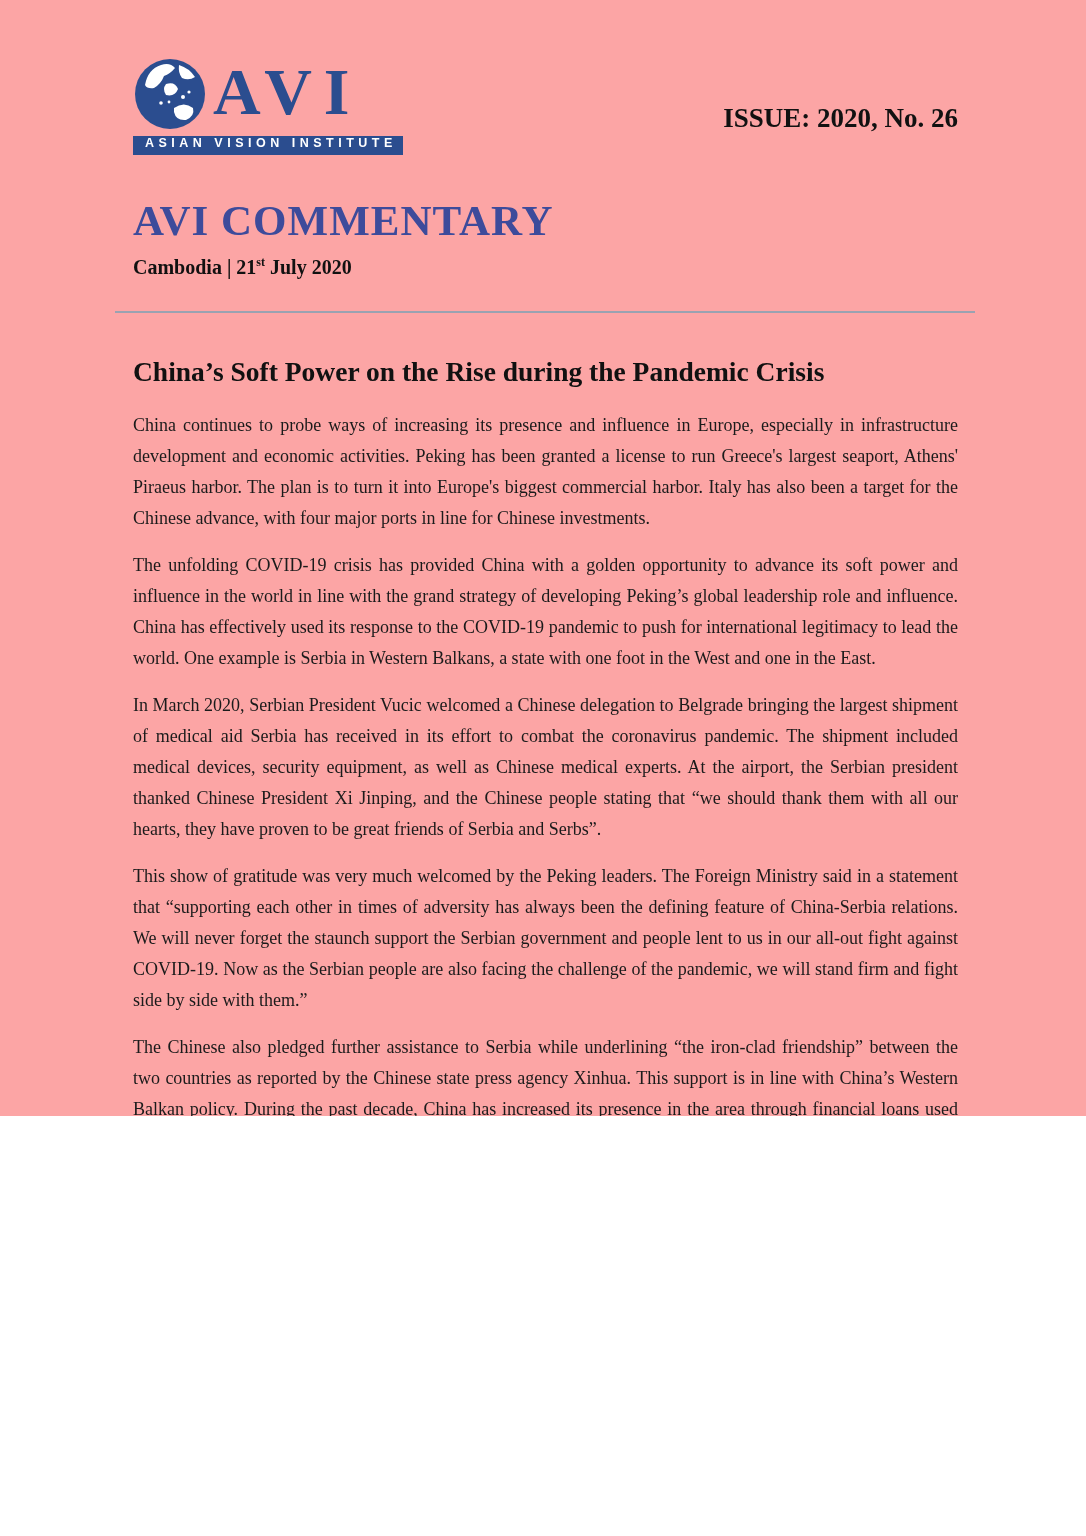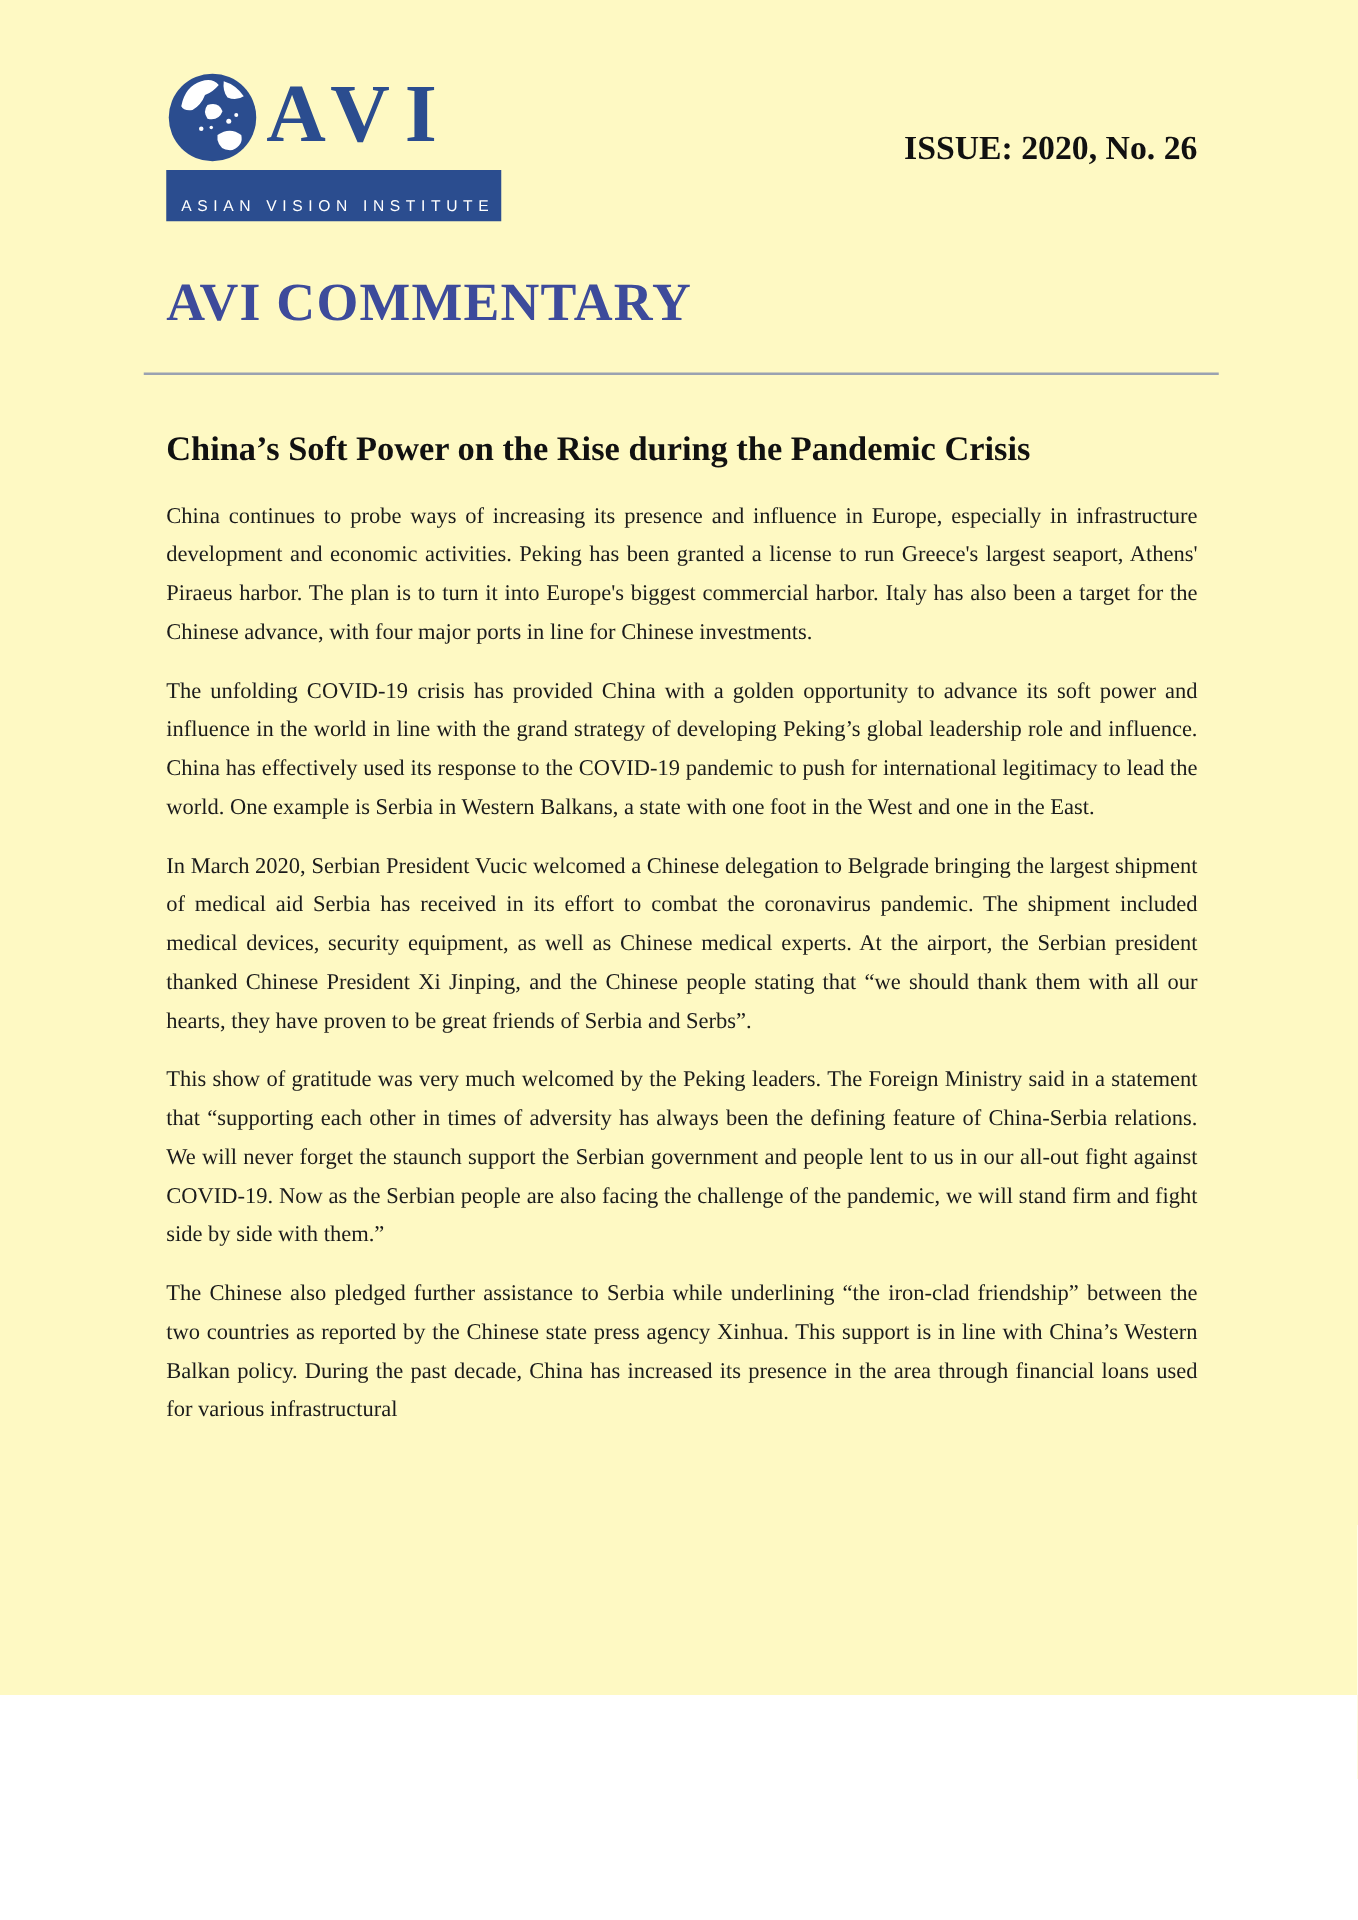--- a/index.html
+++ b/index.html
@@ -6,9 +6,9 @@
   .page {
     position: relative;
     width: 1086px;
-    height: 1356px;
+    height: 1116px;
     margin: 0 auto;
-    background: #fef9c3;
+    background: #fca5a5;
     box-sizing: border-box;
     padding: 57px 128px 0 133px;
     font-family: "Liberation Serif", "DejaVu Serif", serif;

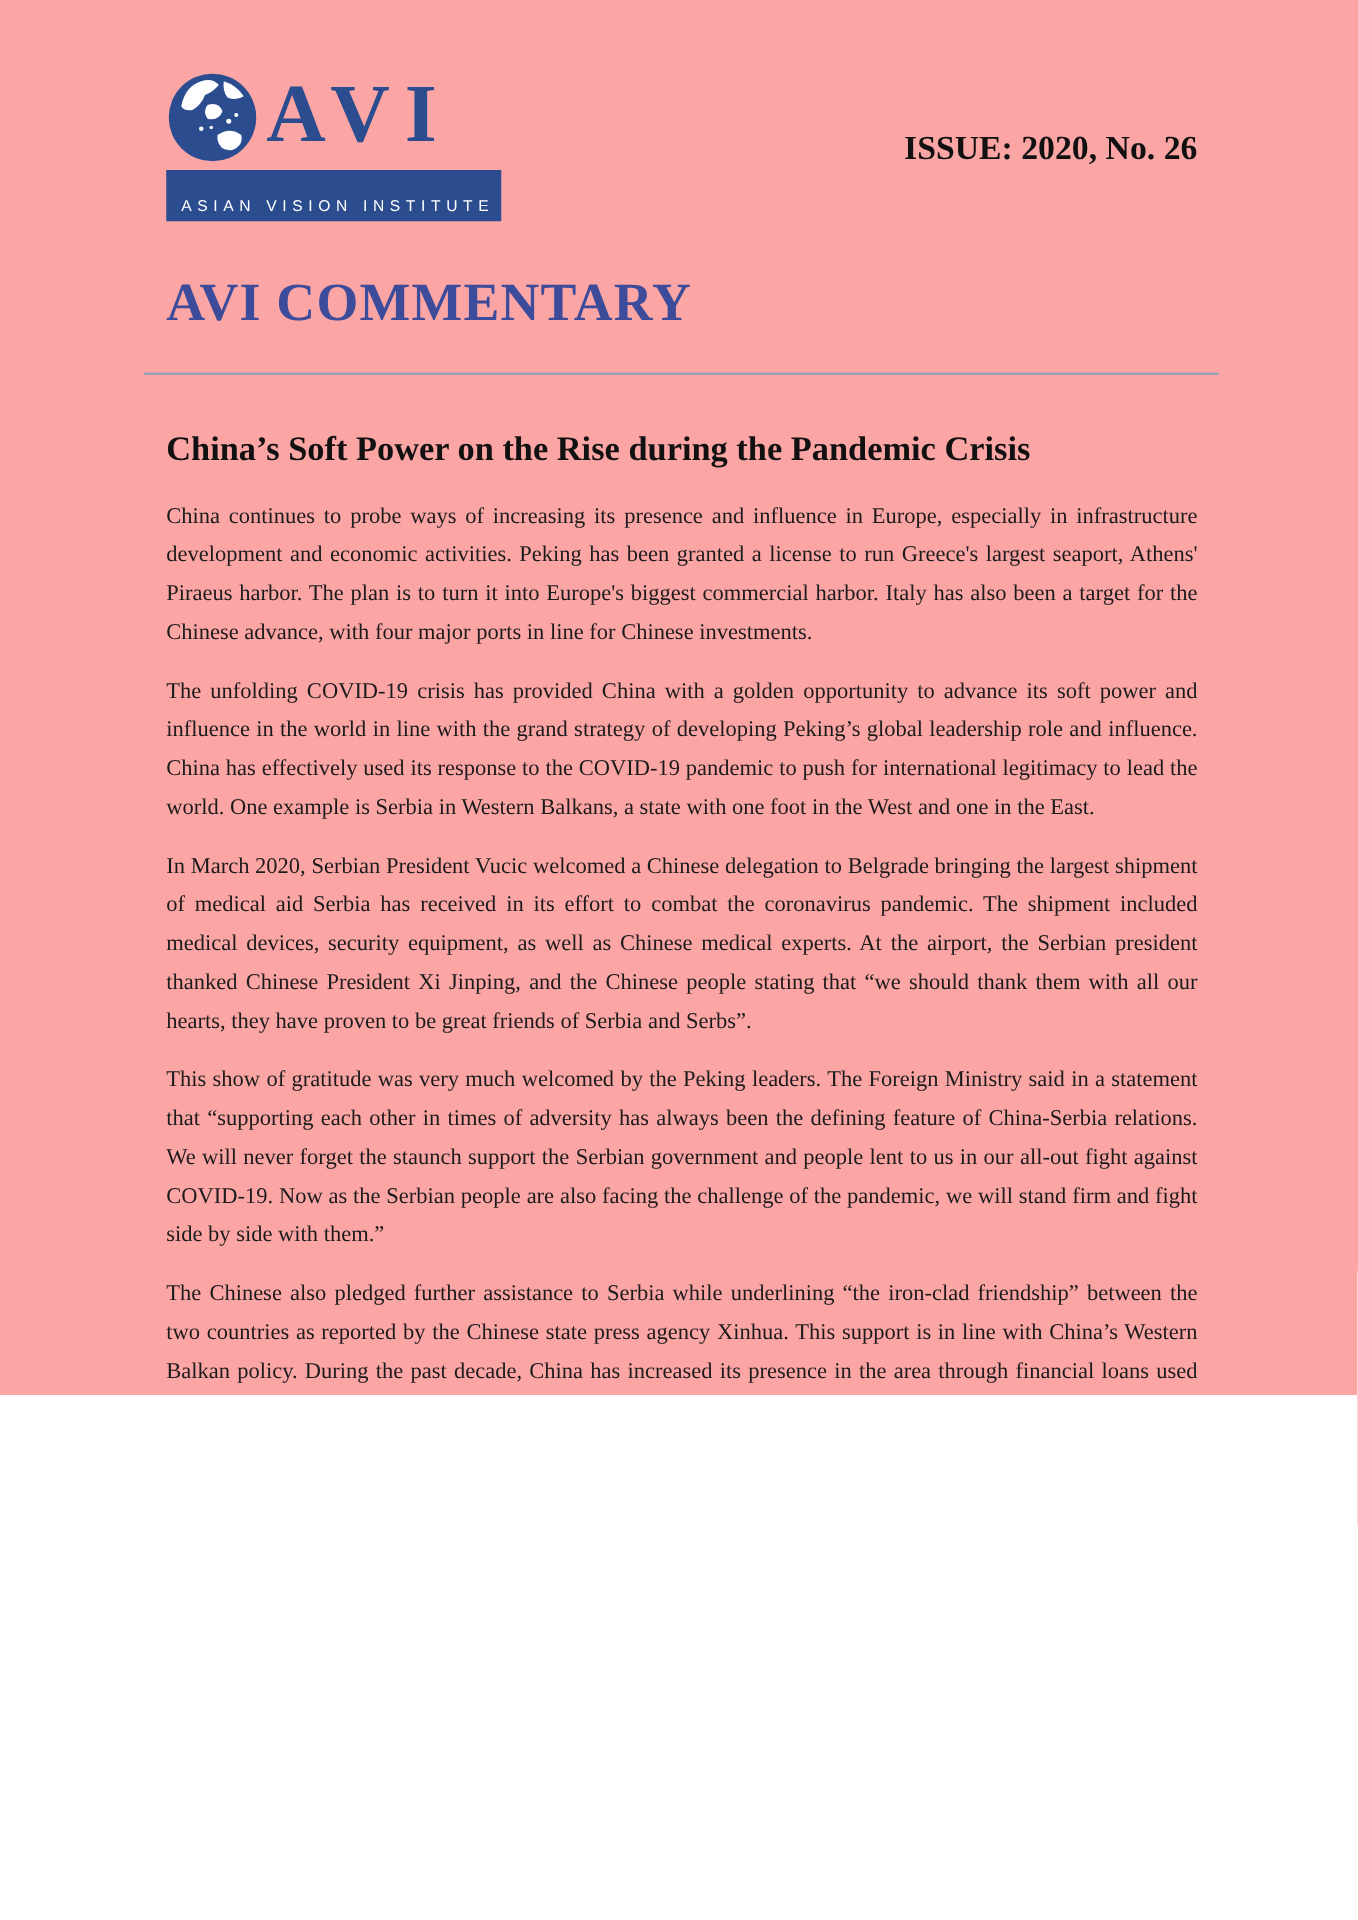--- a/index.html
+++ b/index.html
@@ -46,9 +46,9 @@
     color: #ffffff;
     font-family: "Liberation Sans", "DejaVu Sans", sans-serif;
     font-size: 12.5px;
-    font-weight: normal;
+    font-weight: bold;
     letter-spacing: 4.5px;
-    padding: 22px 6px 5px 12px;
+    padding: 0 6px 5px 12px;
     text-align: center;
     white-space: nowrap;
   }

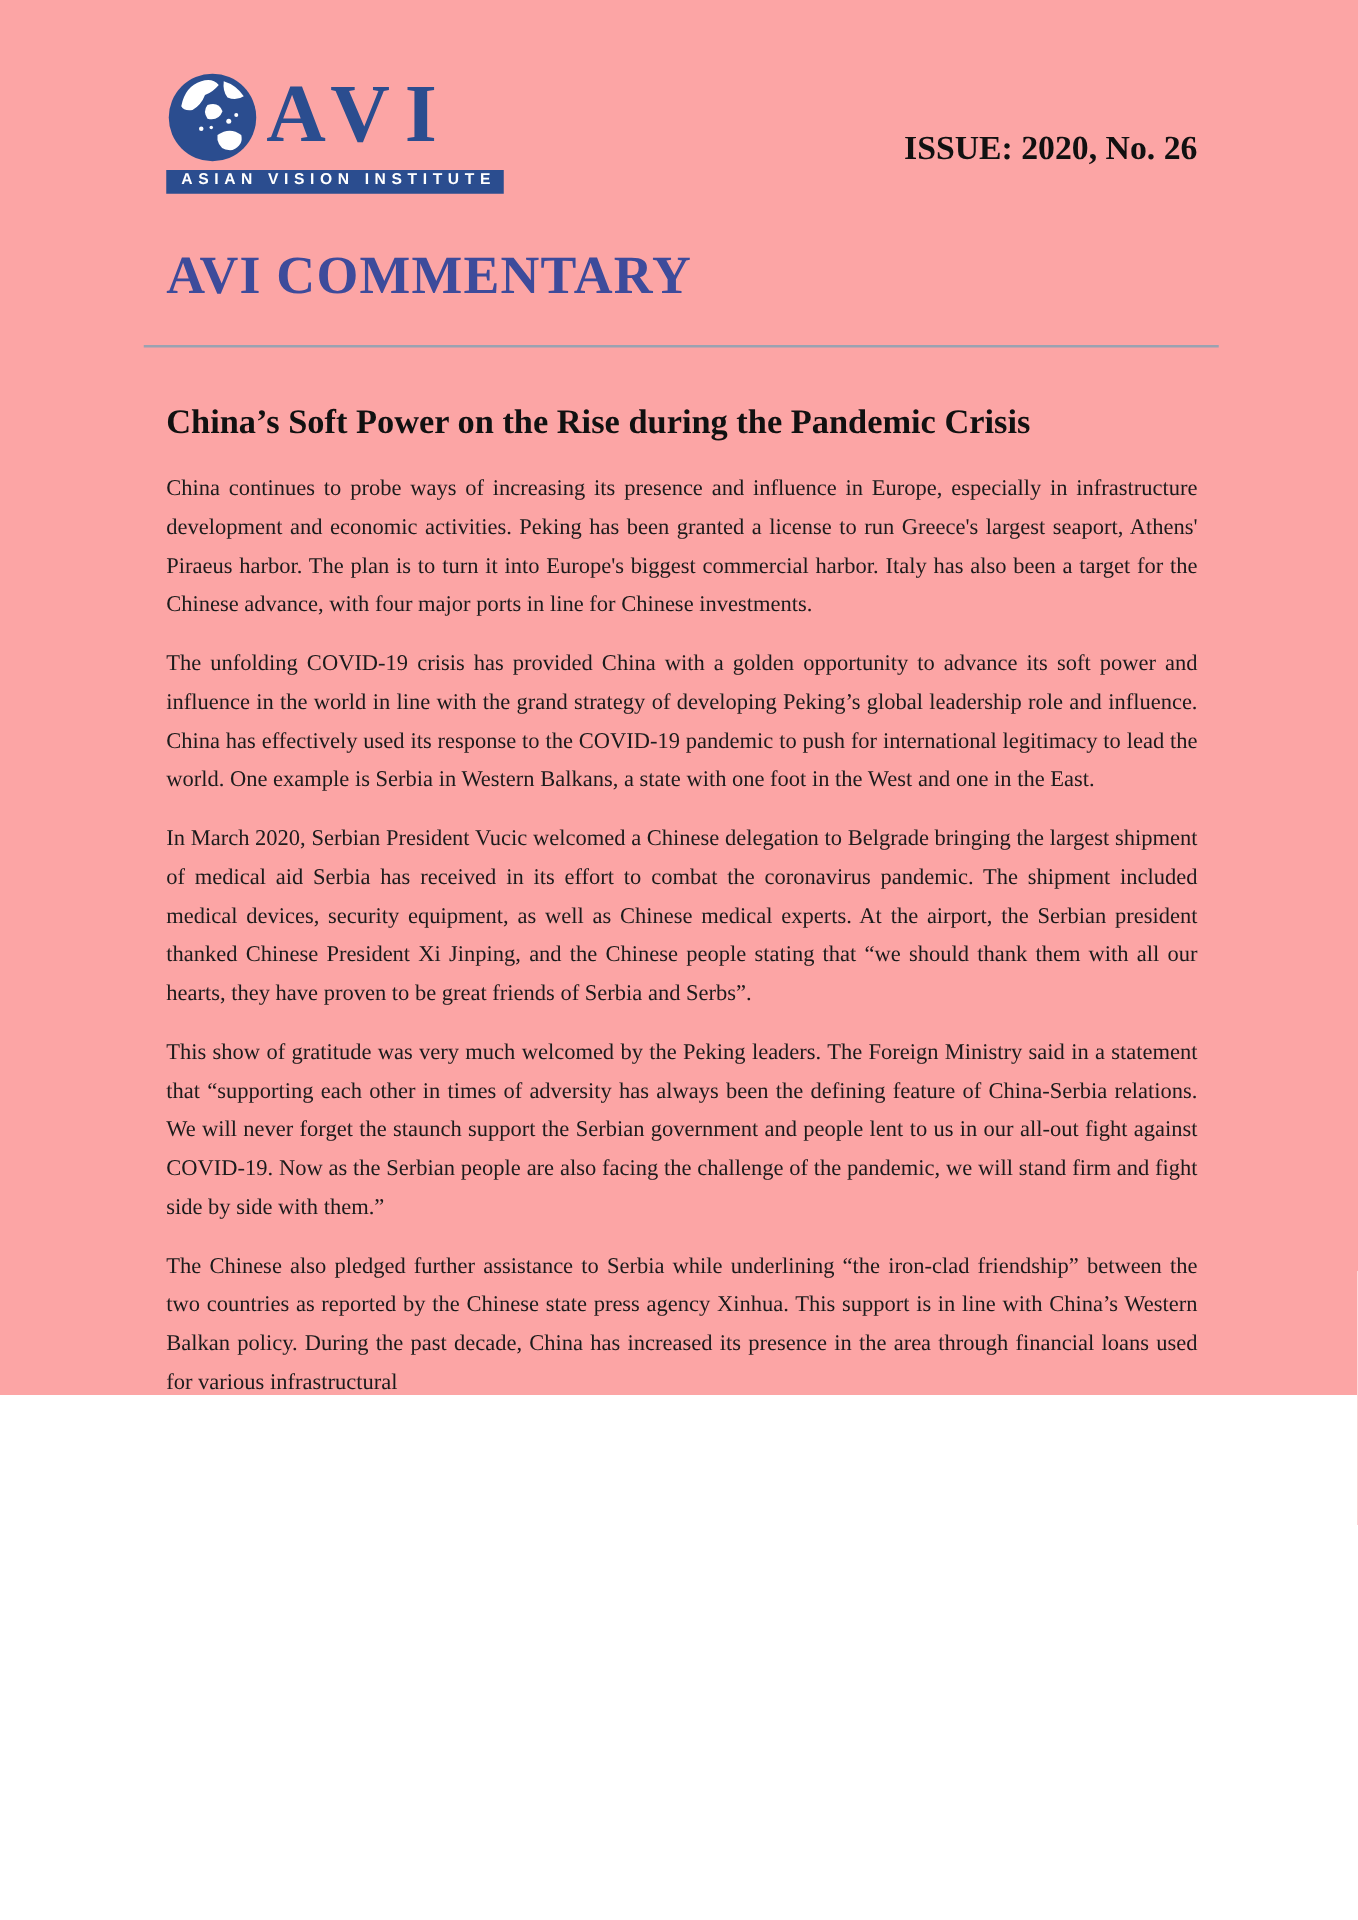--- a/index.html
+++ b/index.html
@@ -157,6 +157,9 @@
 
   <div class="pub-title">AVI COMMENTARY</div>
 
+  <div class="dateline">
+    <span>Cambodia | 21</span><sup>st</sup><span> July 2020</span>
+  </div>
 
   <hr class="header-rule">
 

